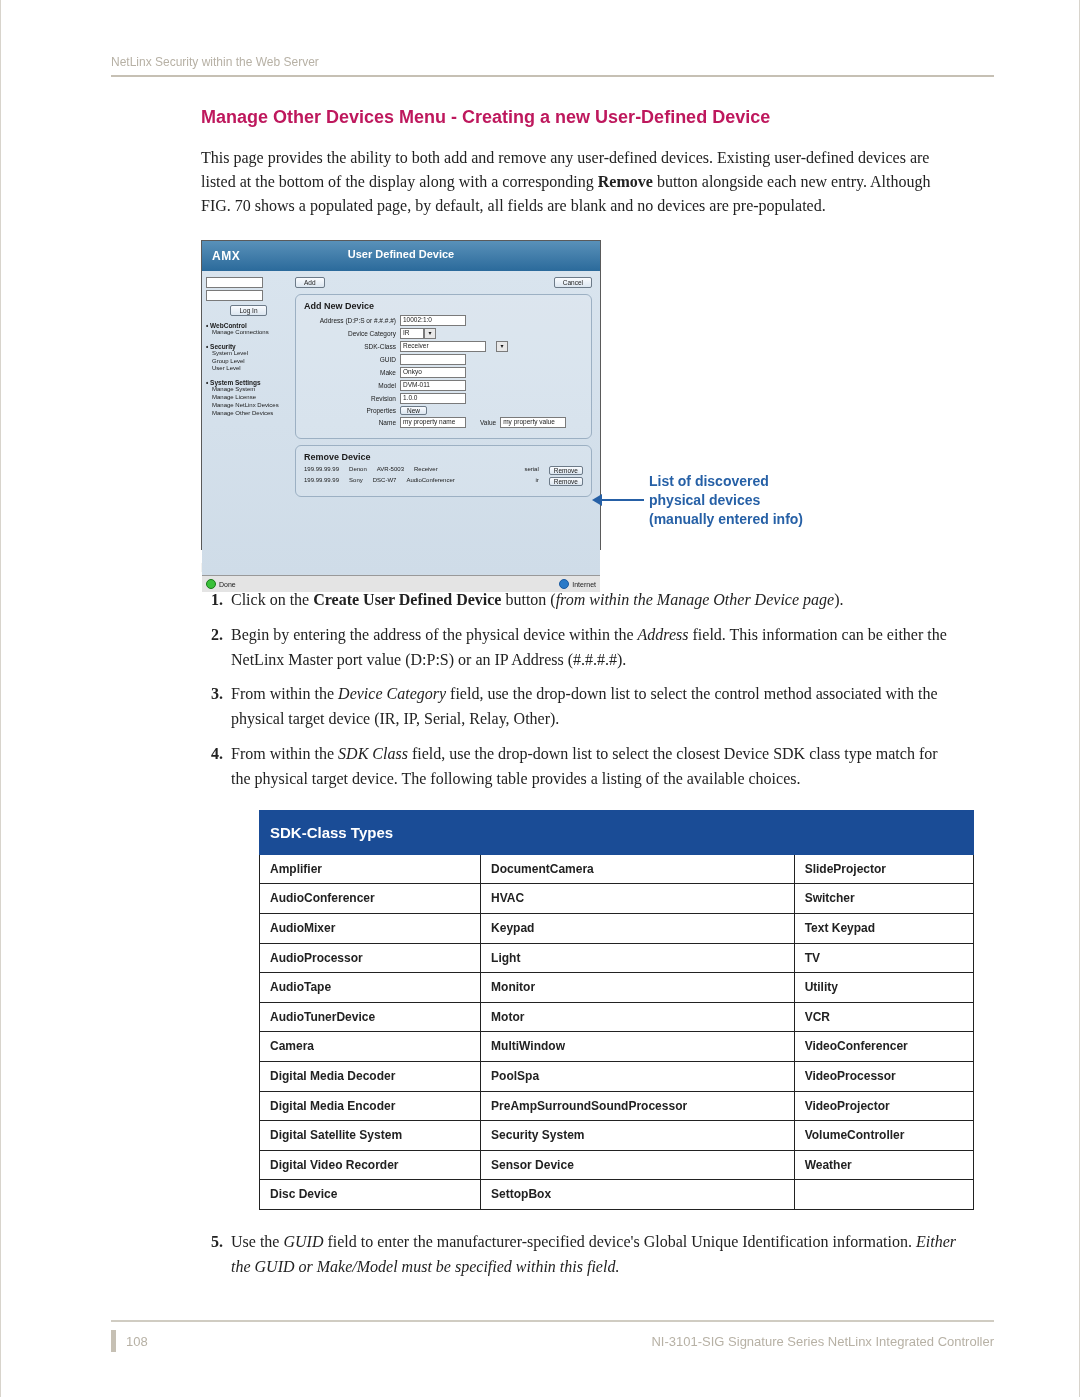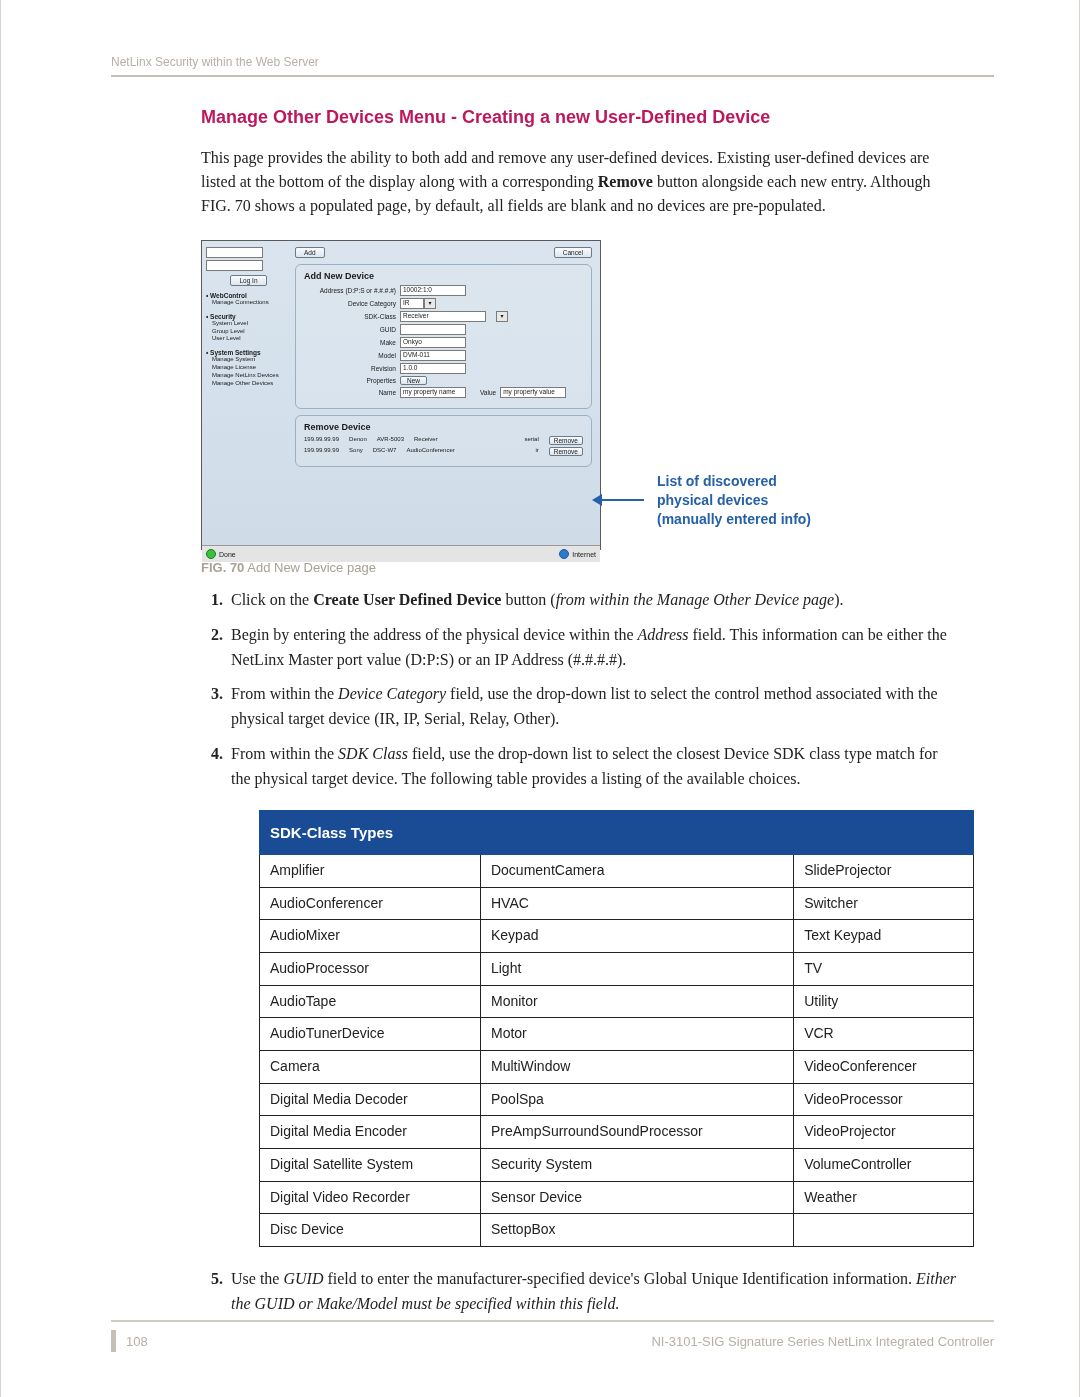--- a/index.html
+++ b/index.html
@@ -309,6 +309,10 @@
 
   <div class="fig-area">
     <div class="screenshot">
+      <div class="ss-title-bar">
+        <span class="ss-logo">AMX</span>
+        <span class="ss-title">User Defined Device</span>
+      </div>
       <div class="ss-body">
         <div class="ss-sidebar">
           <div class="ss-input"></div>

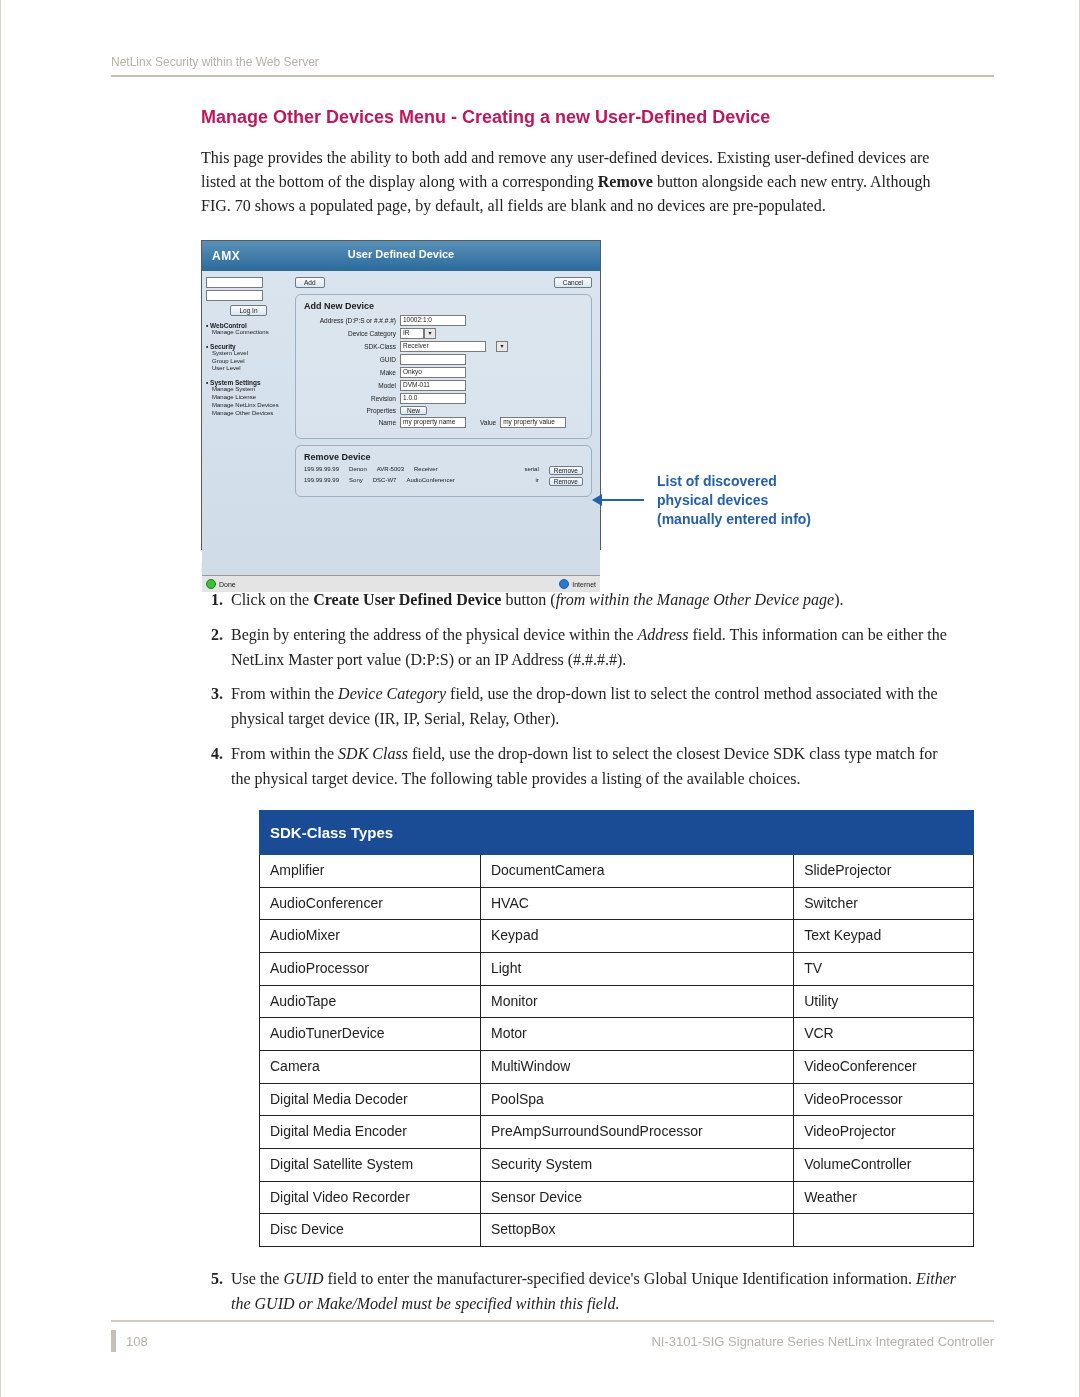--- a/index.html
+++ b/index.html
@@ -201,7 +201,6 @@
   font-size: 14px;
   font-weight: 600;
   line-height: 1.35;
-  margin-left: 8px;
 }
 .arrow {
   position: absolute;

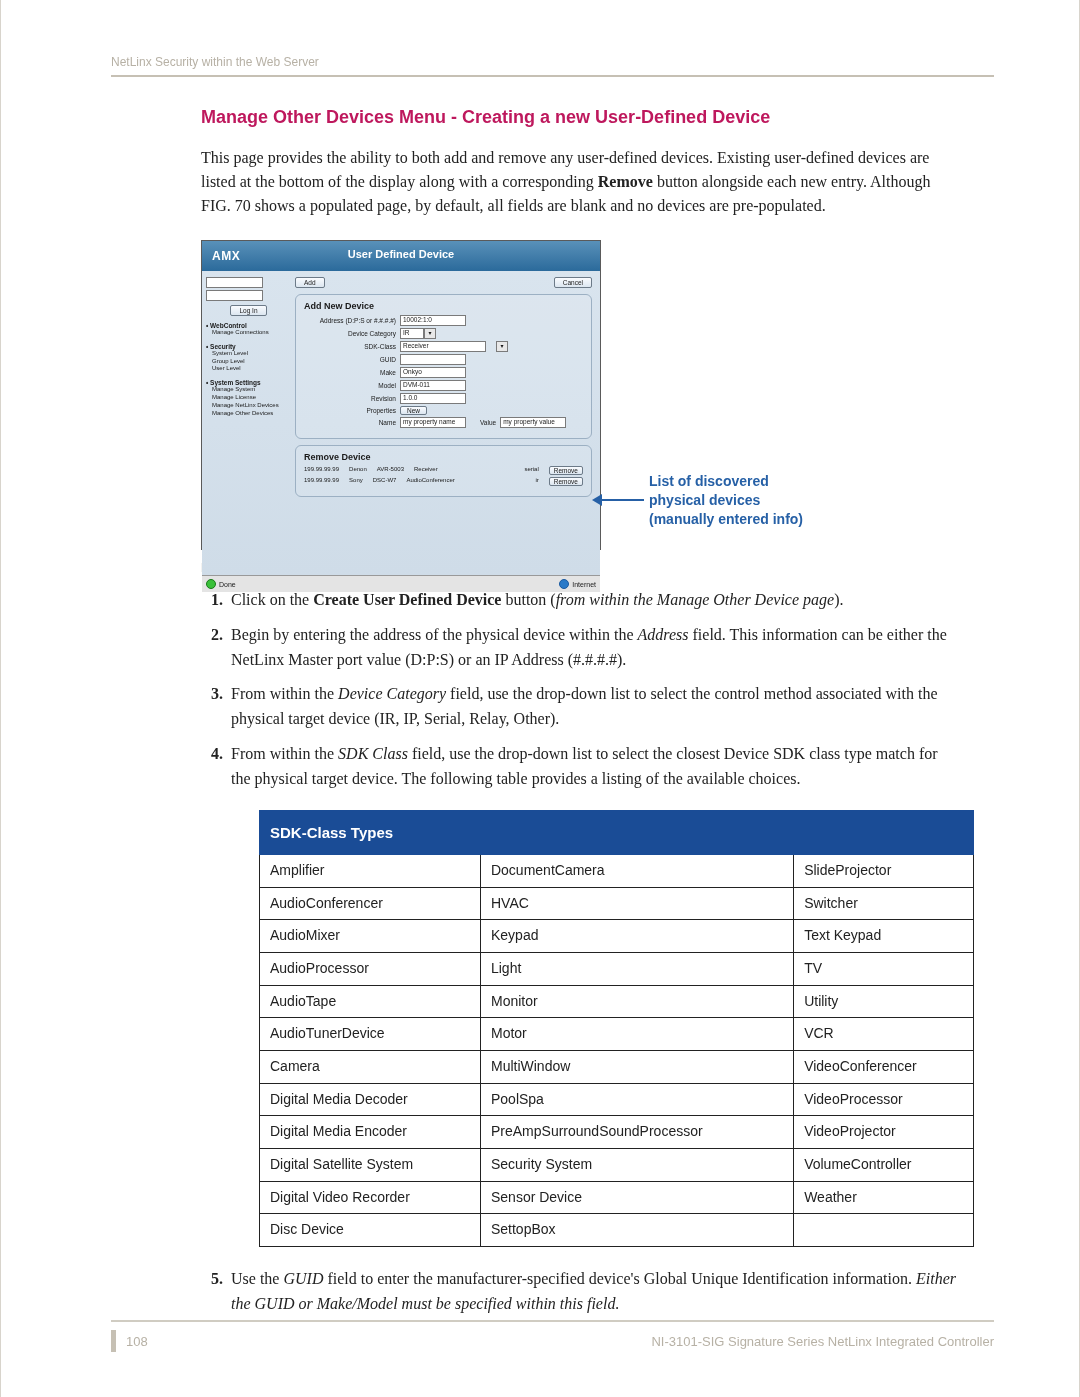--- a/index.html
+++ b/index.html
@@ -269,8 +269,9 @@
 .sdk-table td {
   border: 1px solid #222;
   padding: 5px 10px;
-  font-size: 14px;
+  font-size: 12px;
   vertical-align: top;
+  font-weight: bold;
 }
 .footer {
   position: absolute;

